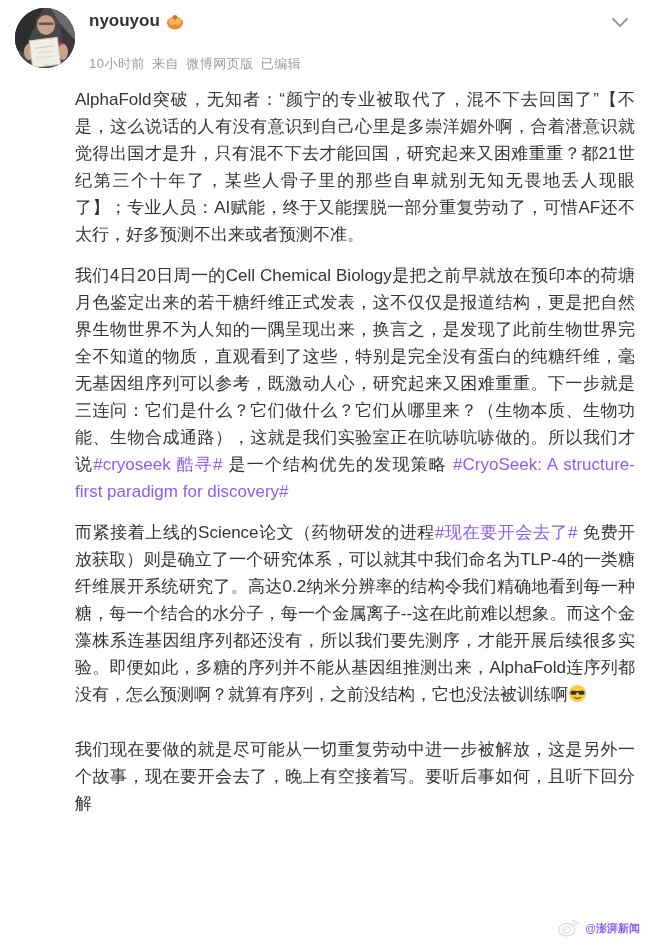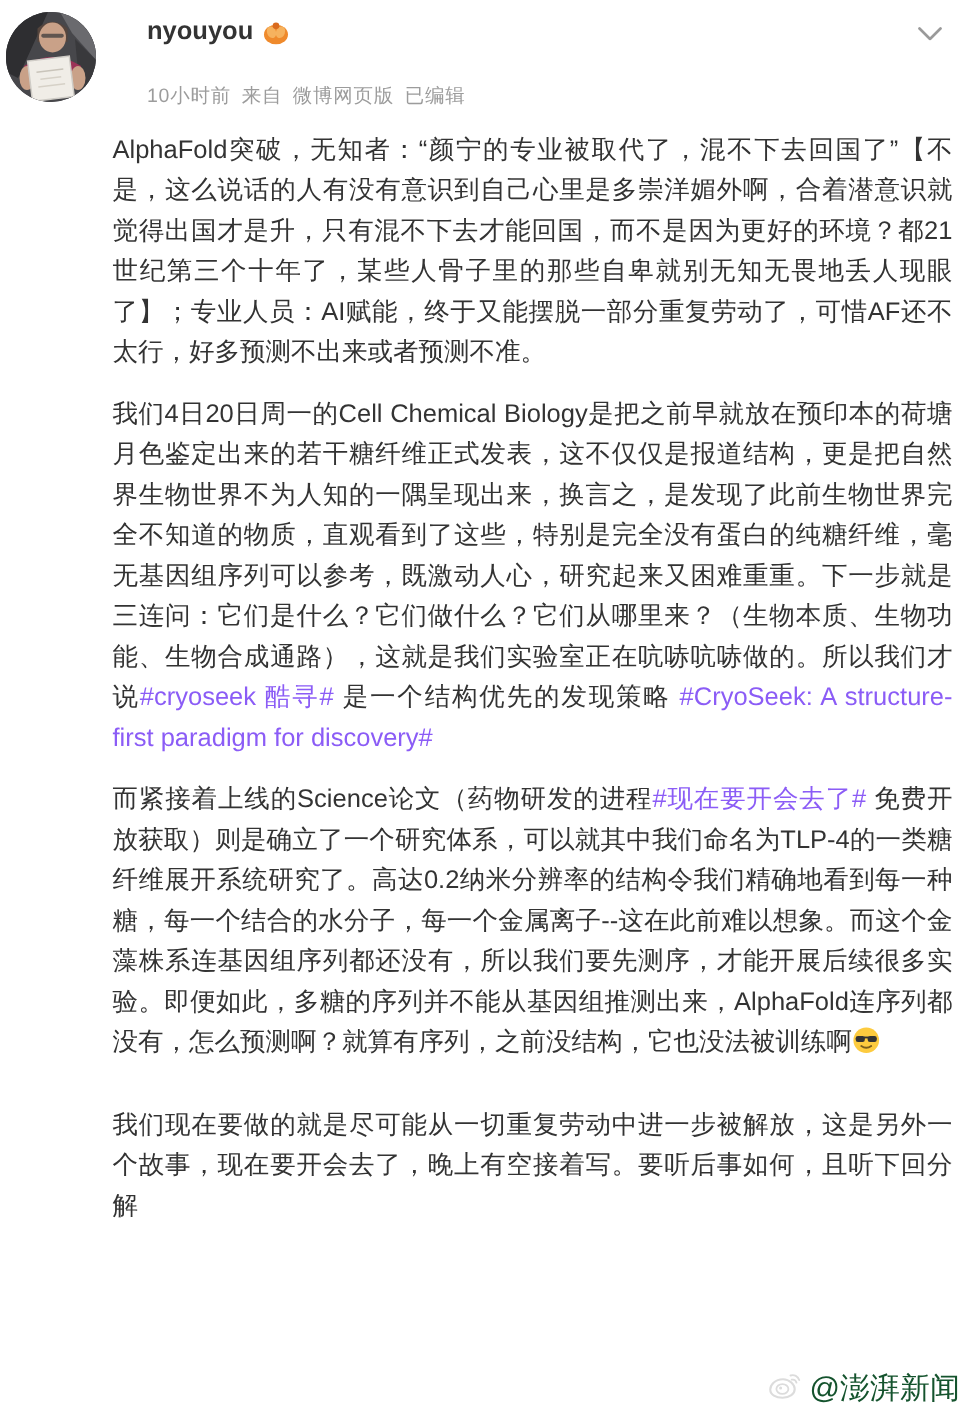--- a/index.html
+++ b/index.html
@@ -11,7 +11,7 @@
     overflow:hidden;
     position:relative;
   }
-  .header { position:relative; display:flex; padding:8px 16px 0 4px;gap:20px; }
+  .header { position:relative; display:flex; padding:8px 16px 0 15px; }
   .avatar {
     width:60px; height:60px; border-radius:50%; overflow:hidden;
     flex:0 0 60px; cursor:pointer; background:#47474b;

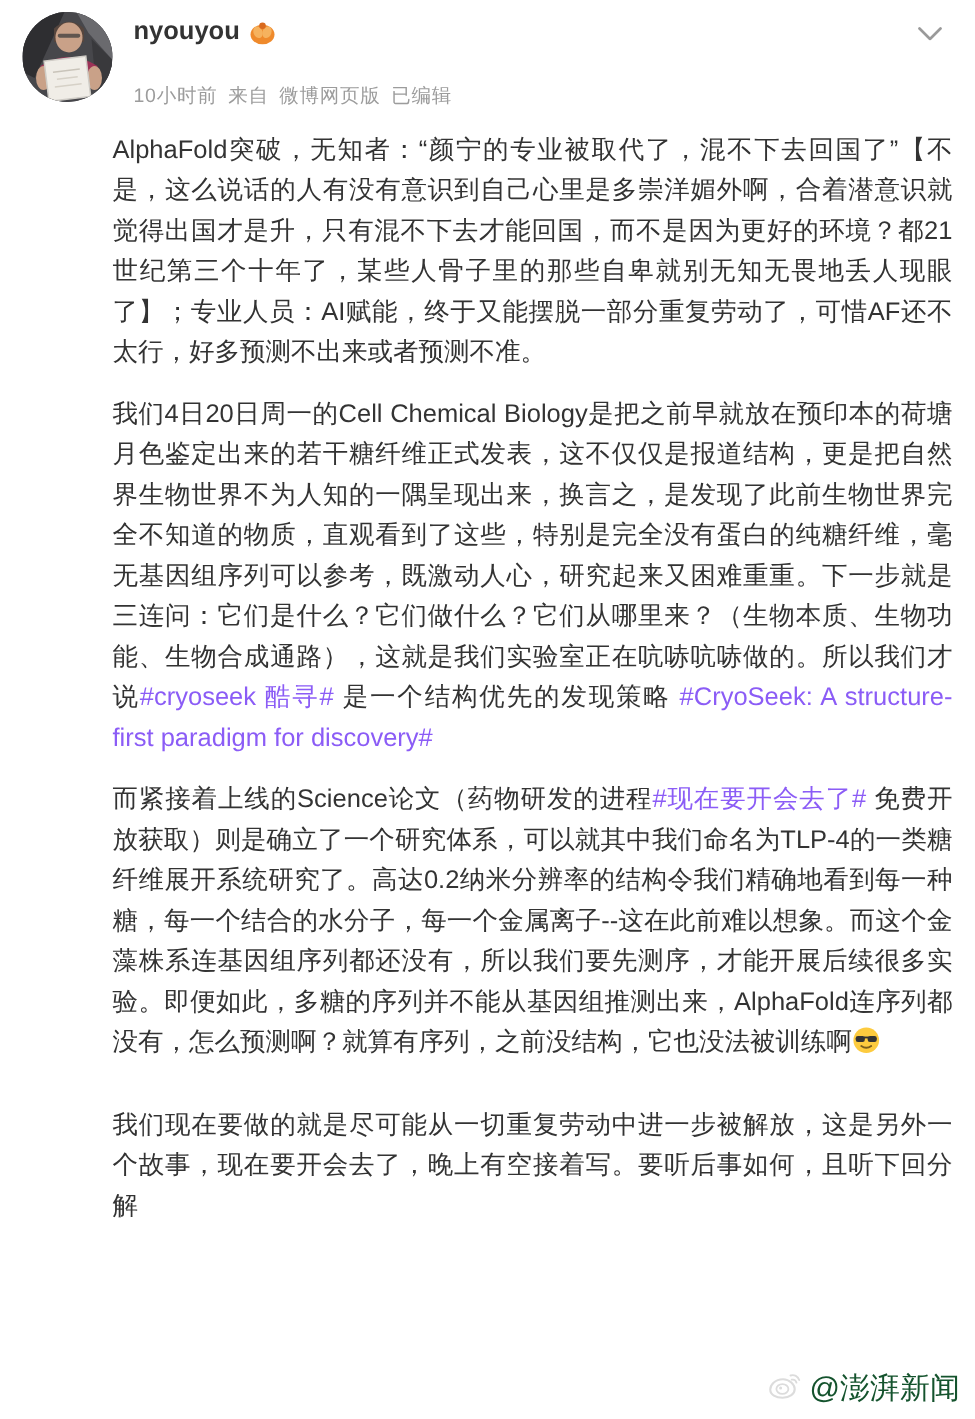--- a/index.html
+++ b/index.html
@@ -97,7 +97,7 @@
   <div class="post-body">
 
 
-    <p class="para">AlphaFold突破，无知者：“颜宁的专业被取代了，混不下去回国了”【不是，这么说话的人有没有意识到自己心里是多崇洋媚外啊，合着潜意识就觉得出国才是升，只有混不下去才能回国，而不是因为更好的环境？都21世纪第三个十年了，某些人骨子里的那些自卑就别无知无畏地丢人现眼了】；专业人员：AI赋能，终于又能摆脱一部分重复劳动了，可惜AF还不太行，好多预测不出来或者预测不准。</p>
+    <p class="para">AlphaFold突破，无知者：“颜宁的专业被取代了，混不下去回国了”【不是，这么说话的人有没有意识到自己心里是多崇洋媚外啊，合着潜意识就觉得出国才是升，只有混不下去才能回国，研究起来又困难重重？都21世纪第三个十年了，某些人骨子里的那些自卑就别无知无畏地丢人现眼了】；专业人员：AI赋能，终于又能摆脱一部分重复劳动了，可惜AF还不太行，好多预测不出来或者预测不准。</p>
 
     <p class="para"><span>我们4日20日周一的Cell Chemical Biology是把之前早就放在预印本的荷塘月色鉴定出来的若干糖纤维正式发表，这不仅仅是报道结构，更是把自然界生物世界不为人知的一隅呈现出来，换言之，是发现了此前生物世界完全不知道的物质，直观看到了这些，特别是完全没有蛋白的纯糖纤维，毫无基因组序列可以参考，既激动人心，研究起来又困难重重。下一步就是三连问：它们是什么？它们做什么？它们从哪里来？（生物本质、生物功能、生物合成通路），这就是我们实验室正在吭哧吭哧做的。所以我们才说</span><a class="tag">#cryoseek 酷寻#</a><span> 是一个结构优先的发现策略 </span><a class="tag">#CryoSeek: A structure-first paradigm for discovery#</a></p>
 

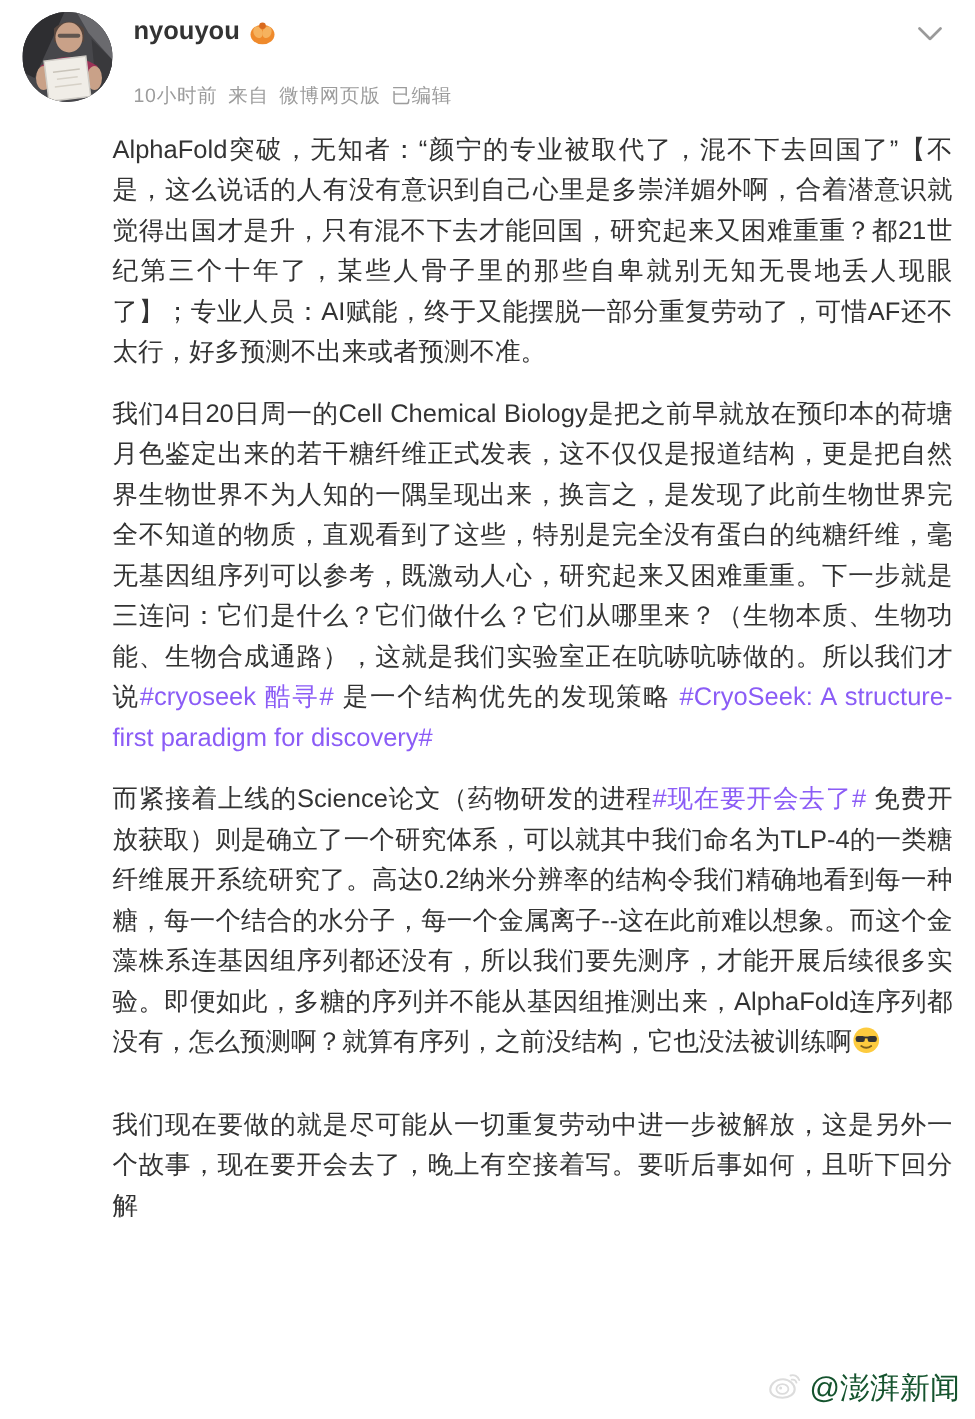--- a/index.html
+++ b/index.html
@@ -36,7 +36,7 @@
   .watermark {
     position:absolute; right:10px; bottom:7px;
     display:flex; align-items:center; gap:4px;
-    color:#14532d; font-size:20px;
+    color:#8b5cf6; font-size:11px;font-weight:bold;
   }
   .watermark svg { width:24px; height:20px; }
 </style>

